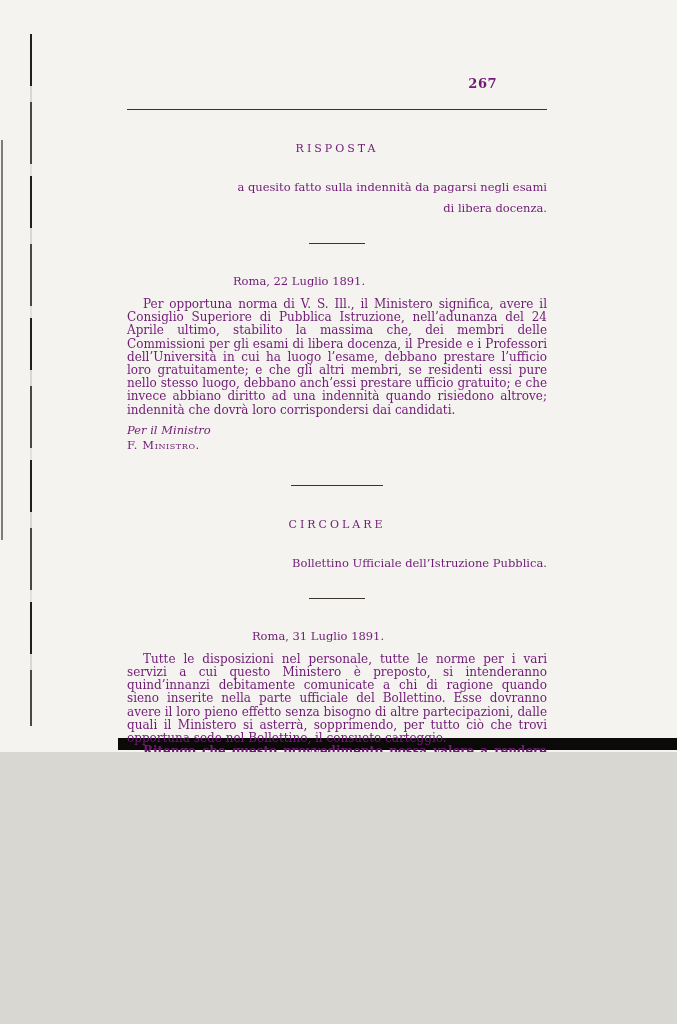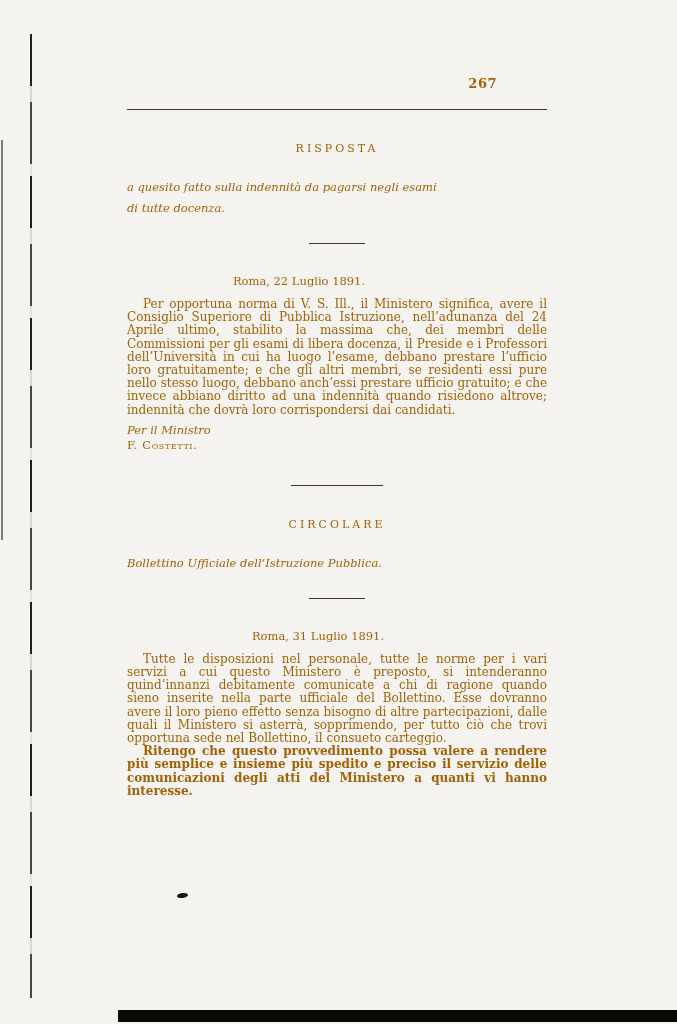--- a/index.html
+++ b/index.html
@@ -8,12 +8,12 @@
   .scan-page {
     position: relative;
     width: 677px;
-    height: 1024px;
+    height: 752px;
     margin: 0 auto;
     background: #f4f3ef;
     overflow: hidden;
     font-family: "DejaVu Serif", serif;
-    color: #a16207;
+    color: #701a75;
   }
 
   

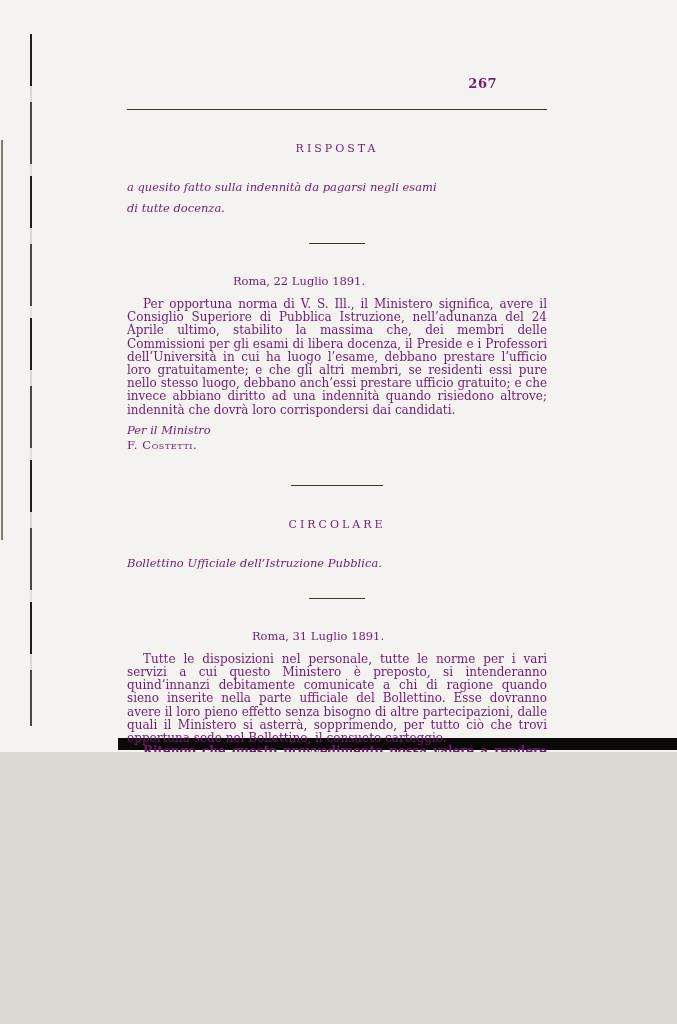--- a/index.html
+++ b/index.html
@@ -95,8 +95,7 @@
 
   .doc-subtitle {
     margin-top: 22px;
-    text-align: left;
-    font-style: italic;
+    text-align: right;
     font-size: 11.5px;
     line-height: 21px;
   }

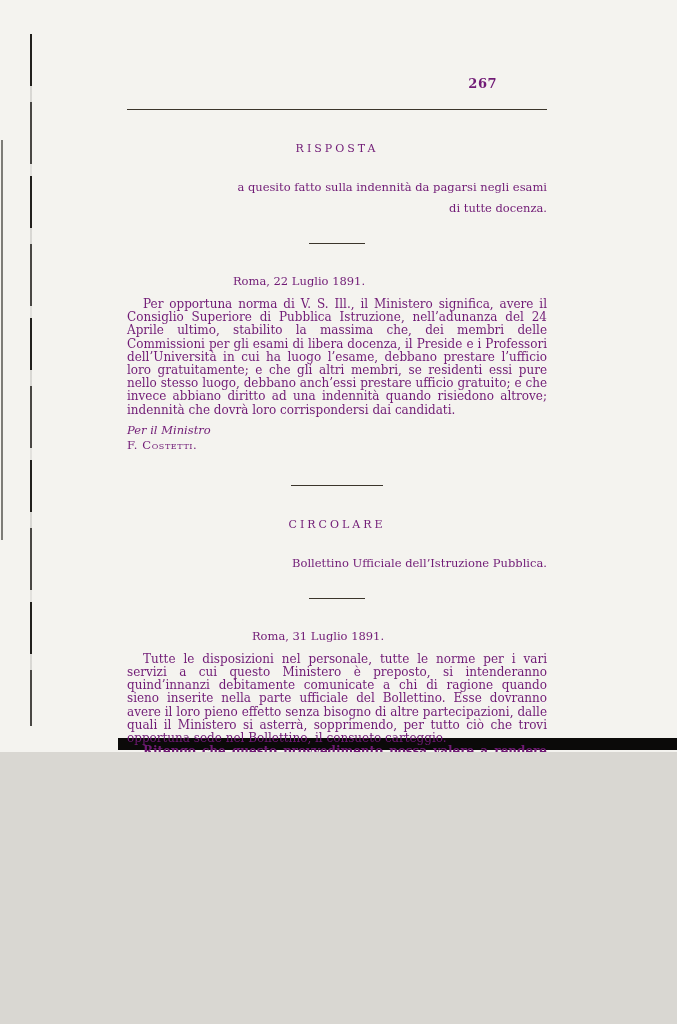--- a/index.html
+++ b/index.html
@@ -162,7 +162,7 @@
 
       <div class="doc-subtitle">
         <div>a quesito fatto sulla indennità da pagarsi negli esami</div>
-        <div>di tutte docenza.</div>
+        <div>di libera docenza.</div>
       </div>
 
       <hr class="small-rule">

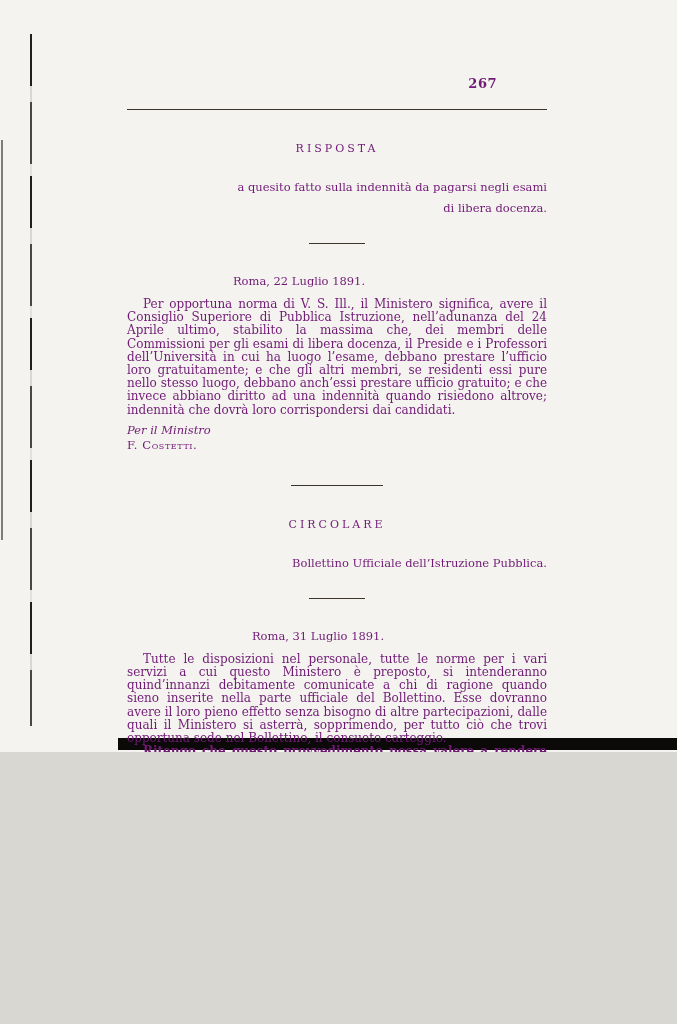--- a/index.html
+++ b/index.html
@@ -173,7 +173,7 @@
 
       <div class="signature-block">
         <div class="signature-role">Per il Ministro</div>
-        <div class="signature-name">F. Costetti.</div>
+        <div class="signature-name">F. Ministro.</div>
       </div>
     </section>
 

